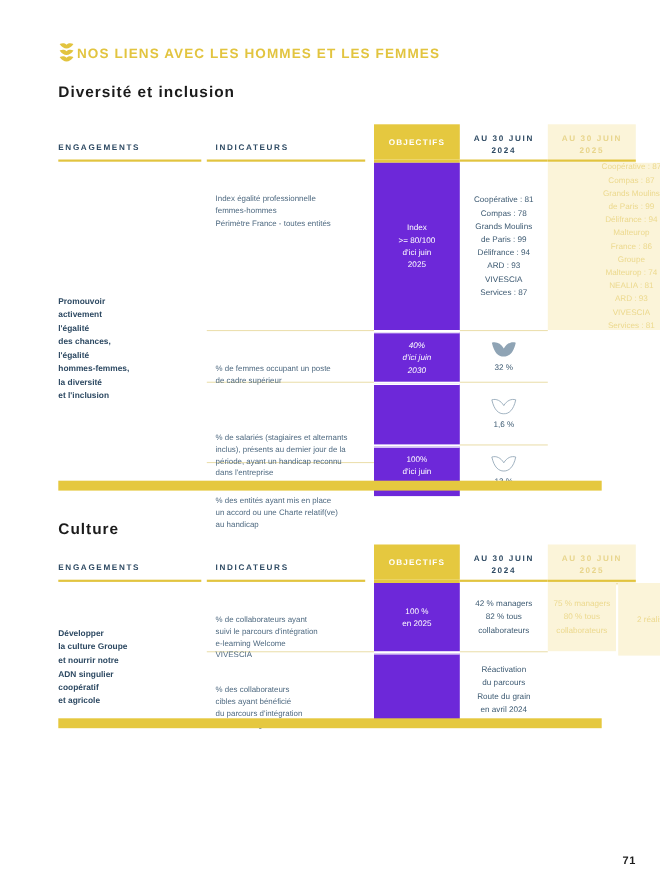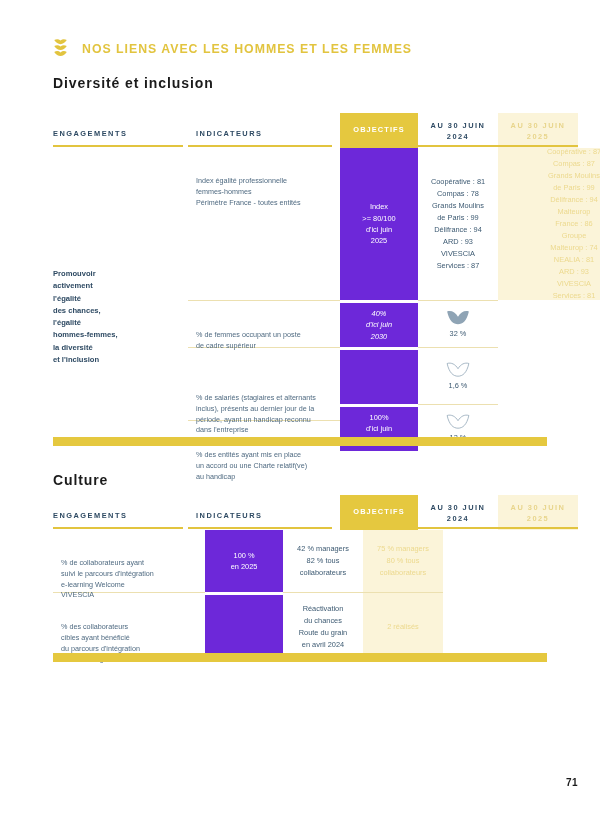--- a/index.html
+++ b/index.html
@@ -12,7 +12,7 @@
   .page { position: relative; width: 600px; height: 814px; background: #fff; }
 
   
-  .sect-head { position: absolute; left: 53px; top: 38px; display: flex; align-items: center; gap: 14px; }
+  .sect-head { position: absolute; left: 53px; top: 38px; display: flex; align-items: center; gap: 2px; }
   .wheat-icon { width: 15px; height: 22px; flex: 0 0 auto; }
   .sect-head-title {
     color: #e2c43f; font-size: 12.3px; font-weight: bold;

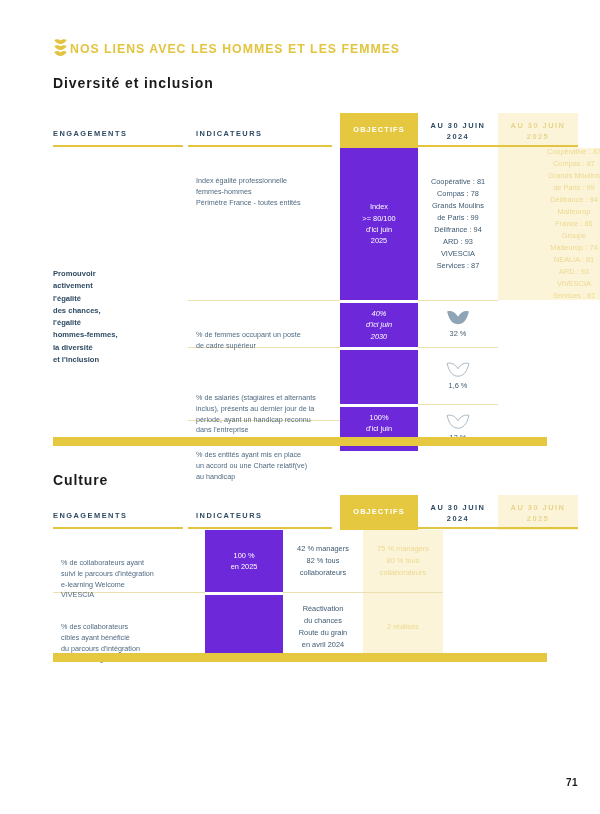--- a/index.html
+++ b/index.html
@@ -417,7 +417,7 @@
             </div>
           </div>
         </div>
-        <div class="c-25" style="display: flex; flex-direction: column;">
+        <div class="c-25" style="display: flex; ">
           <div class="c-25 bcell" style="width: 100%; flex: 0 0 62px; height: 62px;">
             <div>
               <div>75 % managers</div>

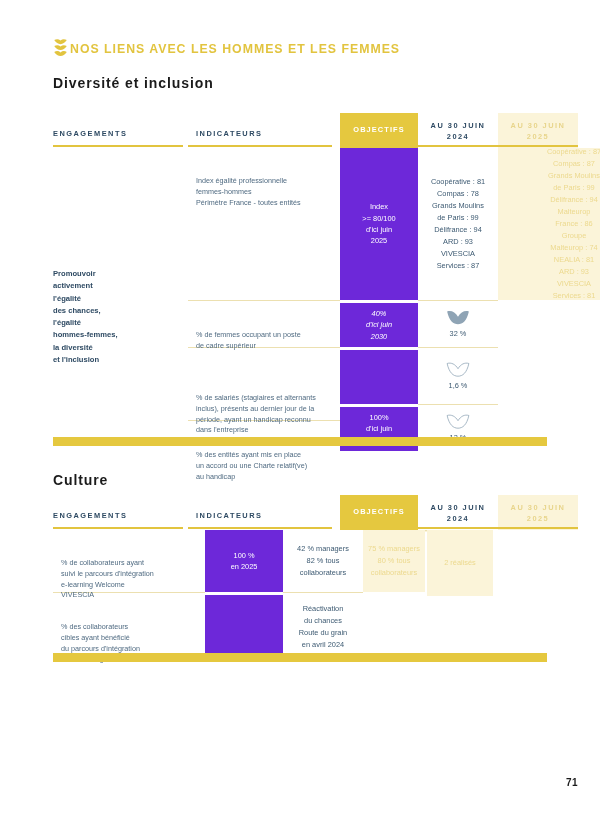--- a/index.html
+++ b/index.html
@@ -362,6 +362,16 @@
         </div>
       </div>
       <div class="trow">
+        <div class="c-eng bcell">
+          <div class="eng-text" style="padding-top: 40px;">
+            <div>Développer</div>
+            <div>la culture Groupe</div>
+            <div>et nourrir notre</div>
+            <div>ADN singulier</div>
+            <div>coopératif</div>
+            <div>et agricole</div>
+          </div>
+        </div>
         <div class="c-ind" style="display: flex; flex-direction: column;">
           <div class="c-ind bcell" style="width: 100%; flex: 0 0 62px; height: 62px;">
             <div class="ind-text">

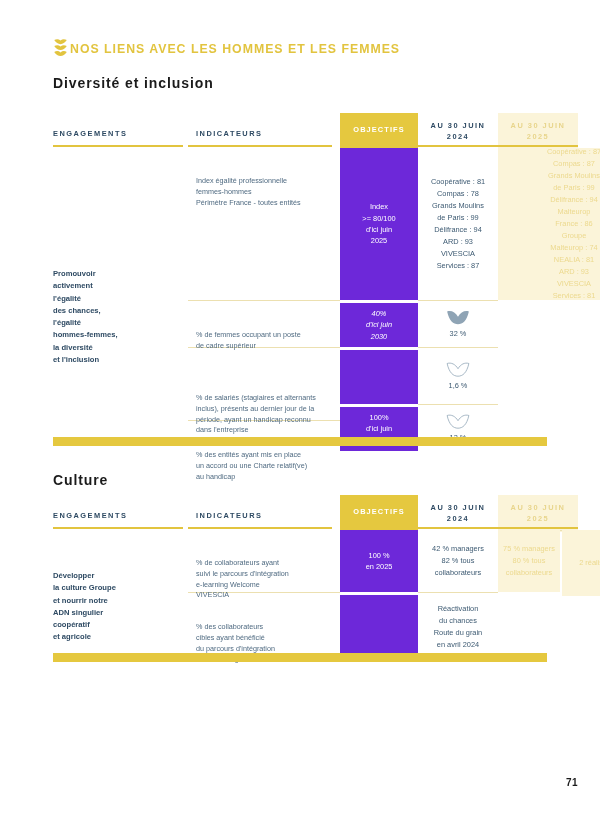--- a/index.html
+++ b/index.html
@@ -421,7 +421,7 @@
           <div class="c-24 bcell" style="width: 100%; flex: 0 0 66px; height: 66px;">
             <div>
               <div>Réactivation</div>
-              <div>du chances</div>
+              <div>du parcours</div>
               <div>Route du grain</div>
               <div>en avril 2024</div>
             </div>

